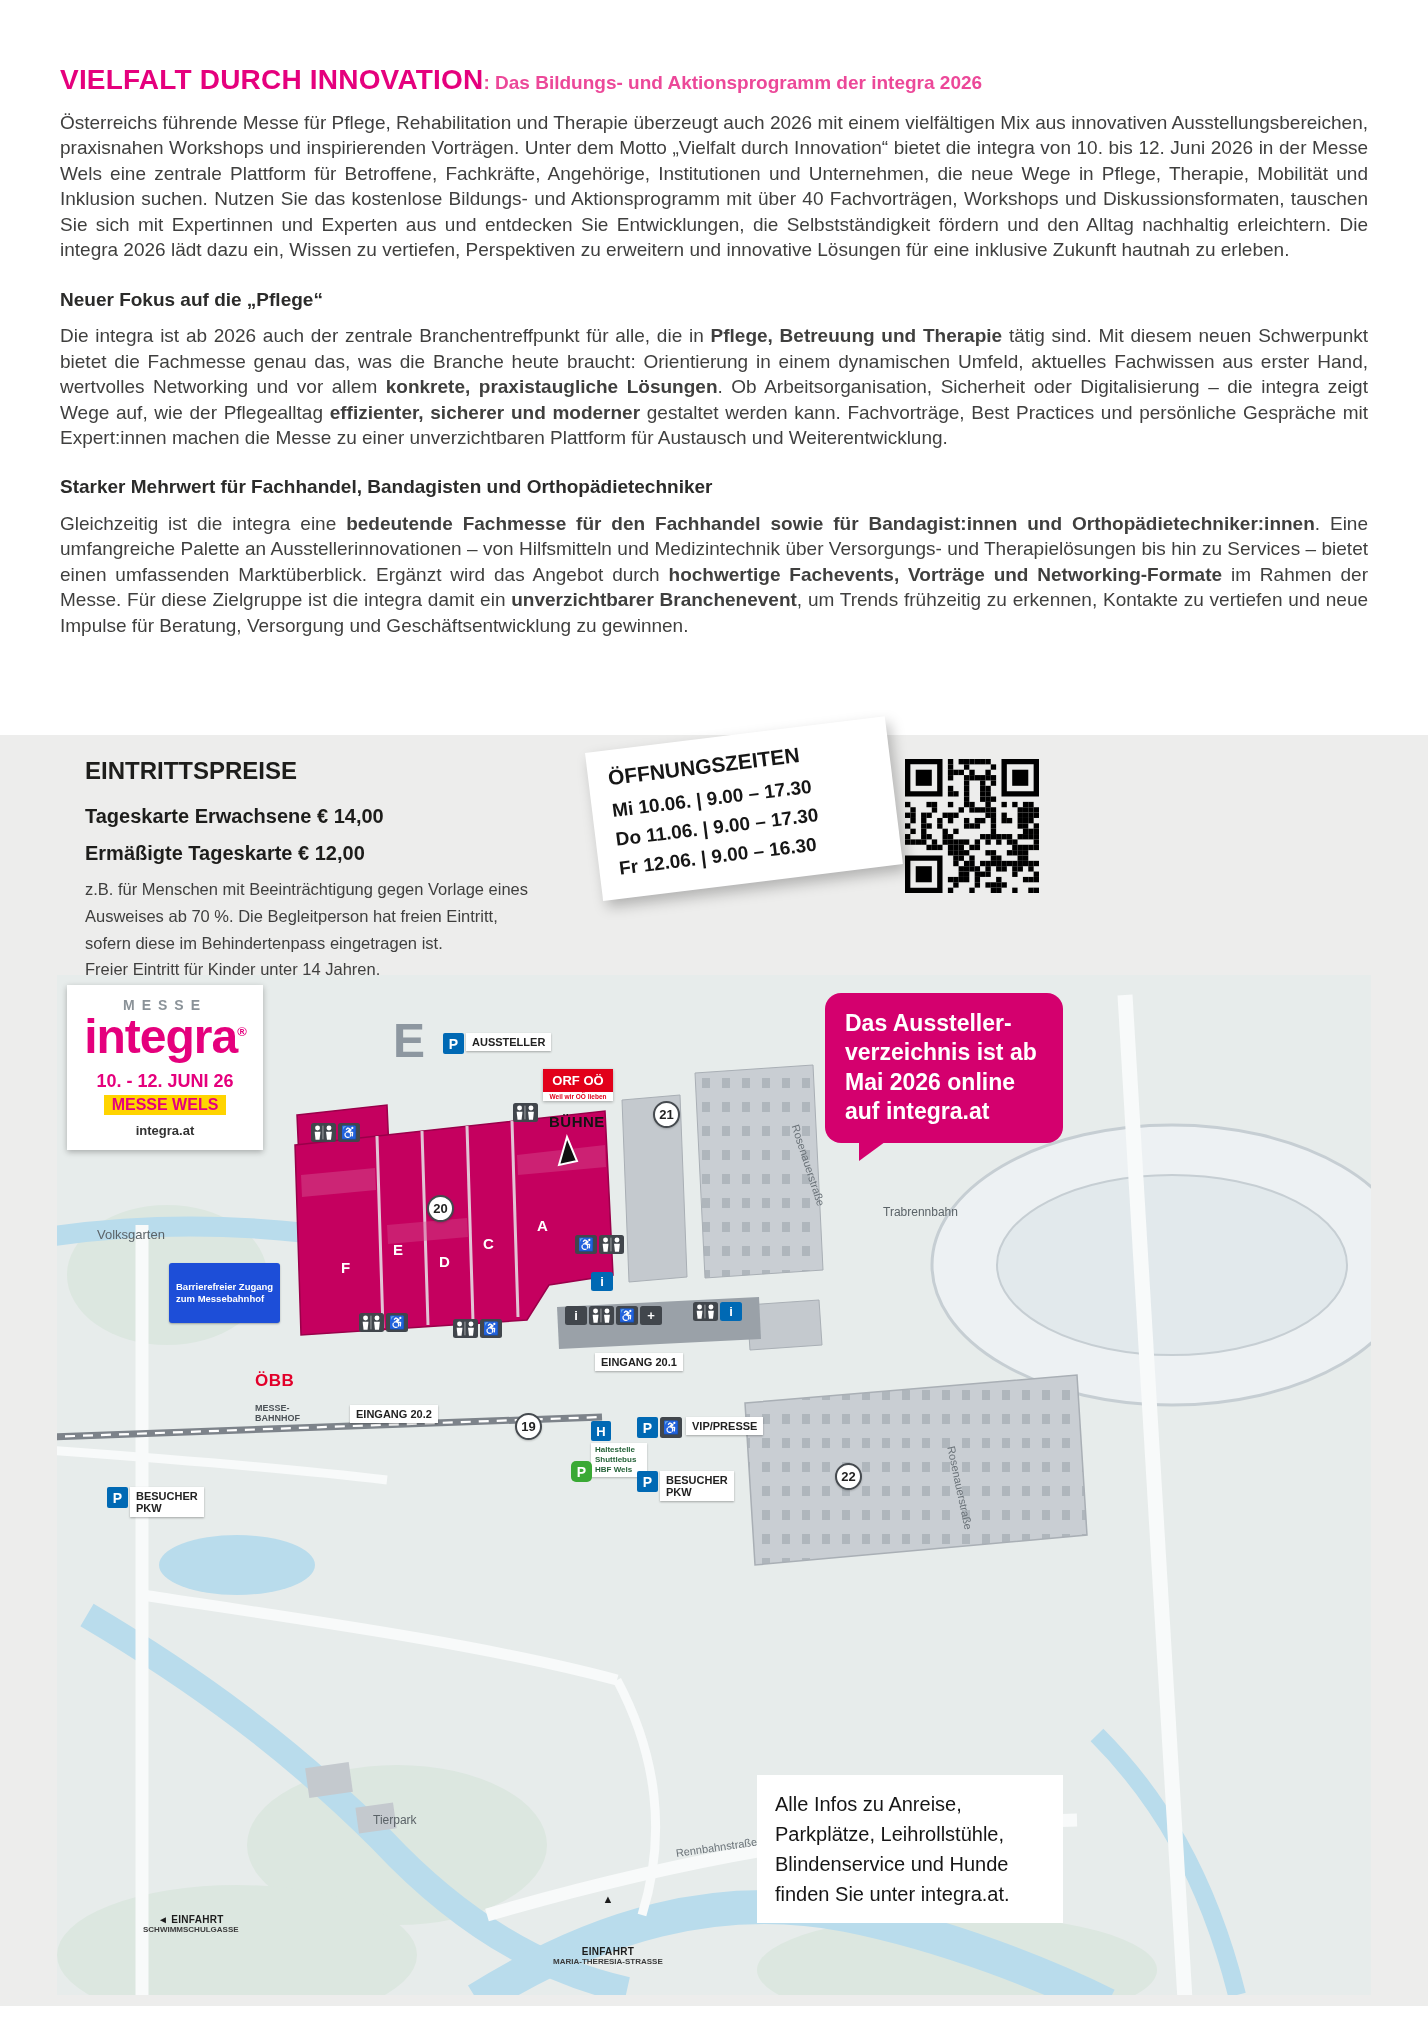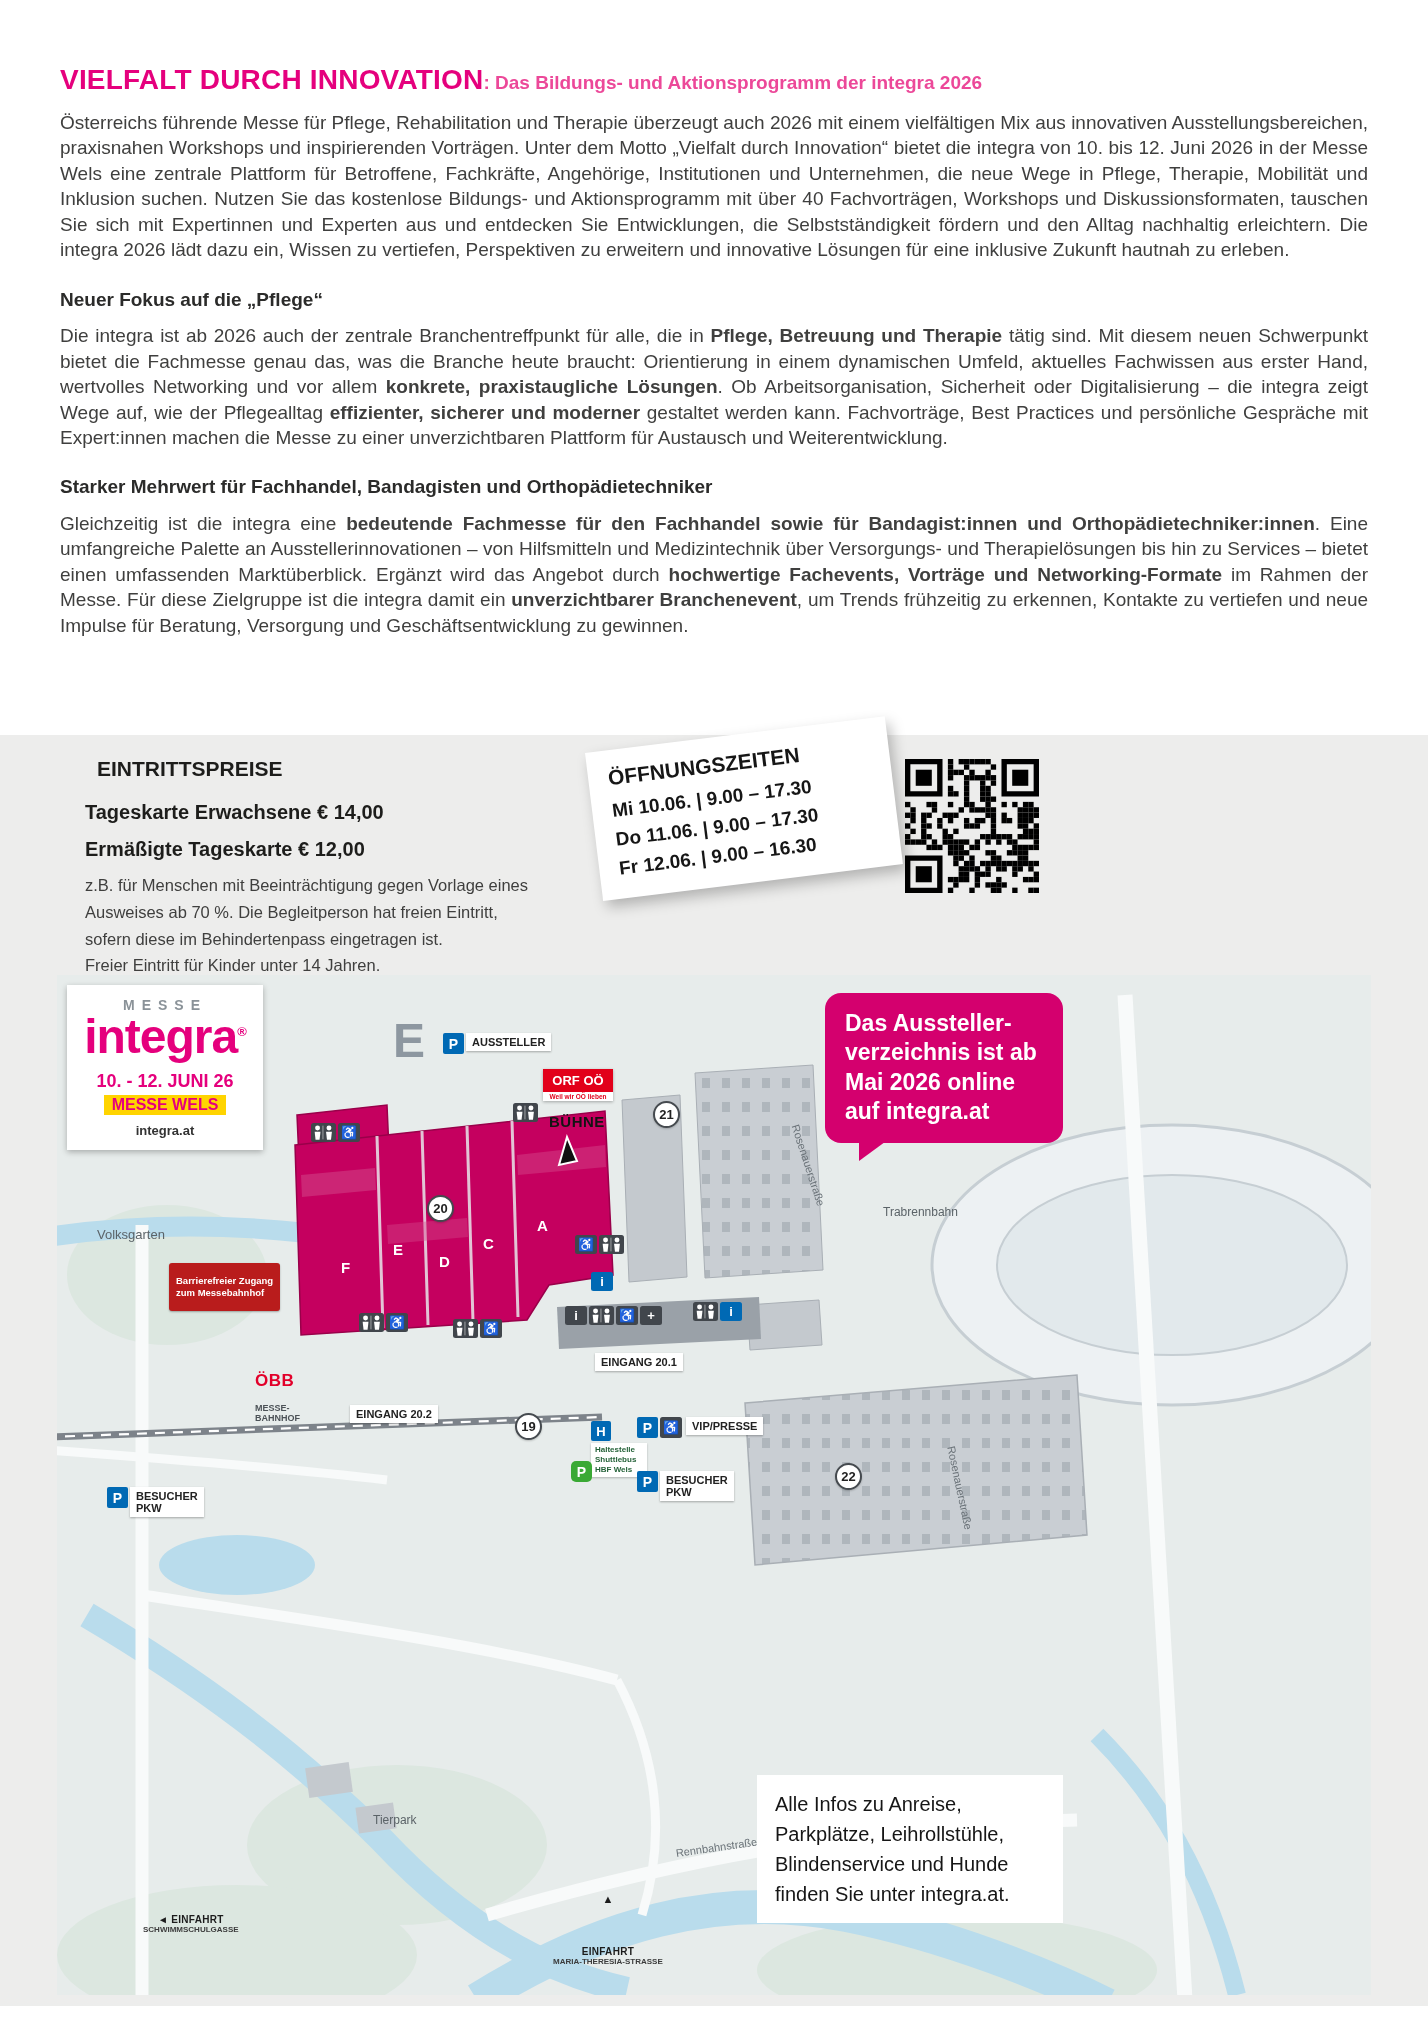--- a/index.html
+++ b/index.html
@@ -18,7 +18,7 @@
   
   .gray-panel { position:absolute; left:0; top:735px; width:1428px; height:1271px; background:#ededec; }
   .pricing { position:absolute; left:85px; top:22px; }
-  .pricing h3 { font-size:21px; font-weight:bold; color:#1d1d1b; margin:0 12px 20px; }
+  .pricing h3 { font-size:24px; font-weight:bold; color:#1d1d1b; margin:0 0 20px; }
   .price { font-size:20px; font-weight:bold; color:#1d1d1b; margin:0 0 14px; }
   .note  { font-size:16.5px; color:#3f3f3e; margin:0 0 5px; line-height:1.32; }
 

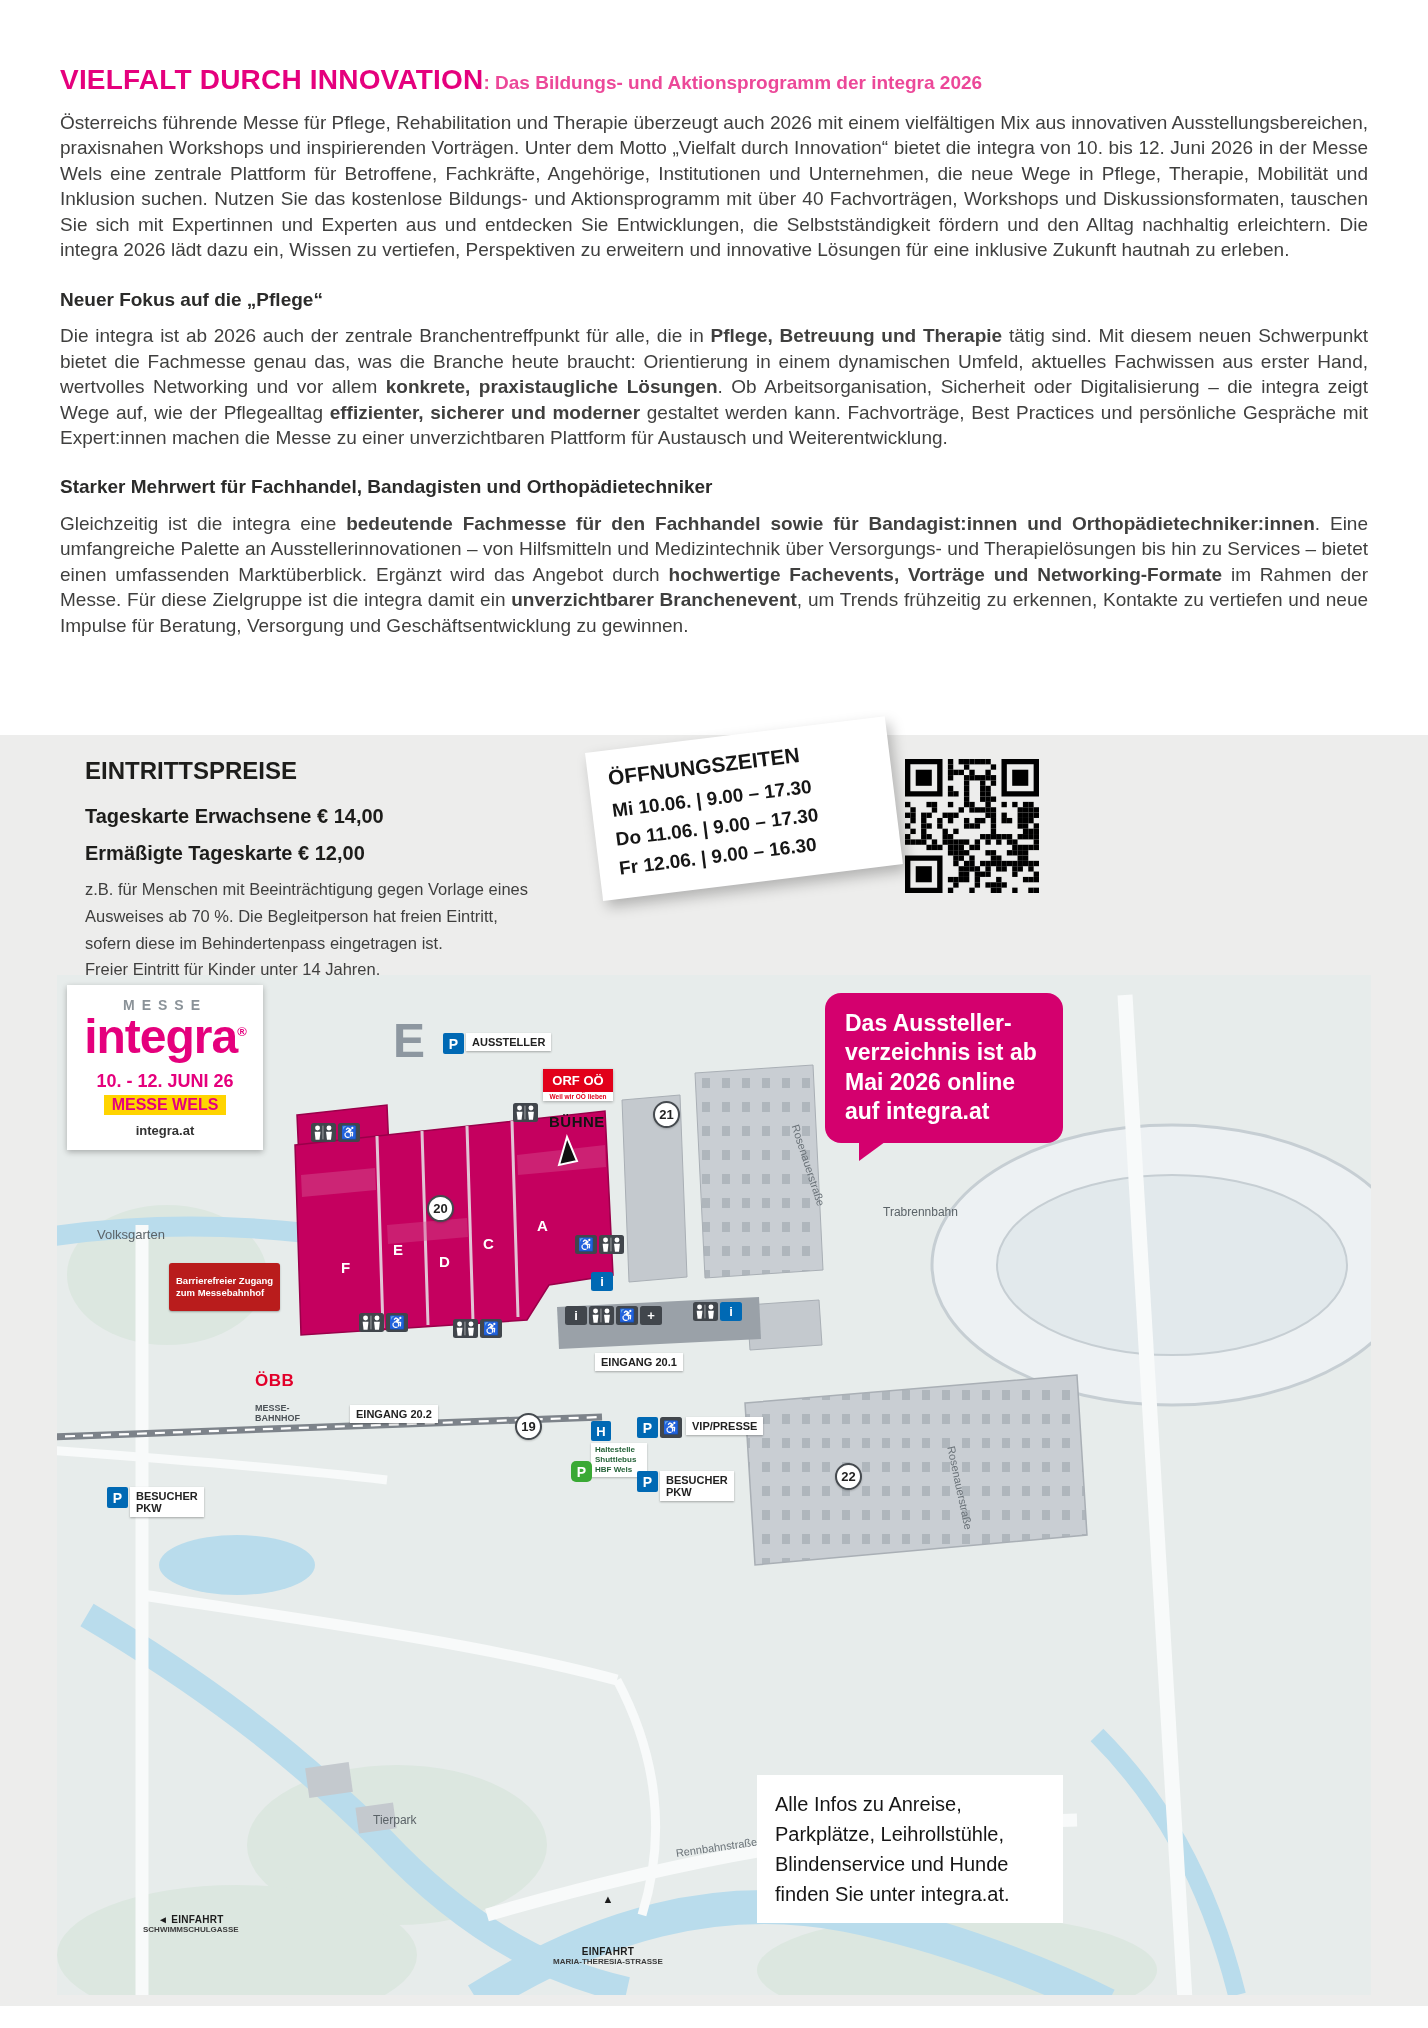--- a/index.html
+++ b/index.html
@@ -86,8 +86,8 @@
   .maplbl { position:absolute; color:#5b6368; font-size:13px; }
   .maplbl.small { font-size:11px; color:#6a7278; }
   .rot { transform-origin:left top; }
-  .dark-badge { position:absolute; background:#b91c1c; color:#fff; font-size:9.5px; font-weight:bold;
-                padding:12px 7px; border-radius:3px; line-height:1.25; box-shadow:0 1px 2px rgba(0,0,0,.3); }
+  .dark-badge { position:absolute; background:#1d4ed8; color:#fff; font-size:9.5px; font-weight:bold;
+                padding:18px 7px; border-radius:3px; line-height:1.25; box-shadow:0 1px 2px rgba(0,0,0,.3); }
 
   .einfahrt { position:absolute; text-align:center; color:#1c1c1c; }
   .einfahrt .main { font-size:10px; font-weight:900; letter-spacing:.3px;margin-top:41px; }

